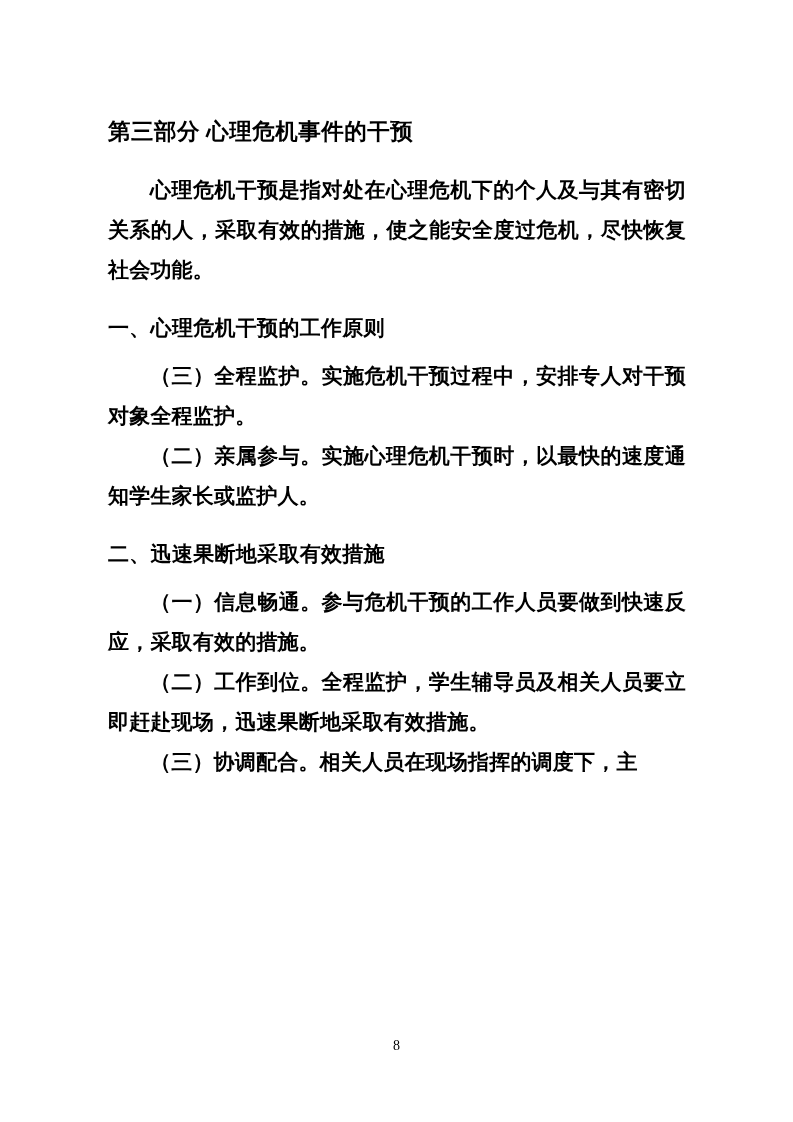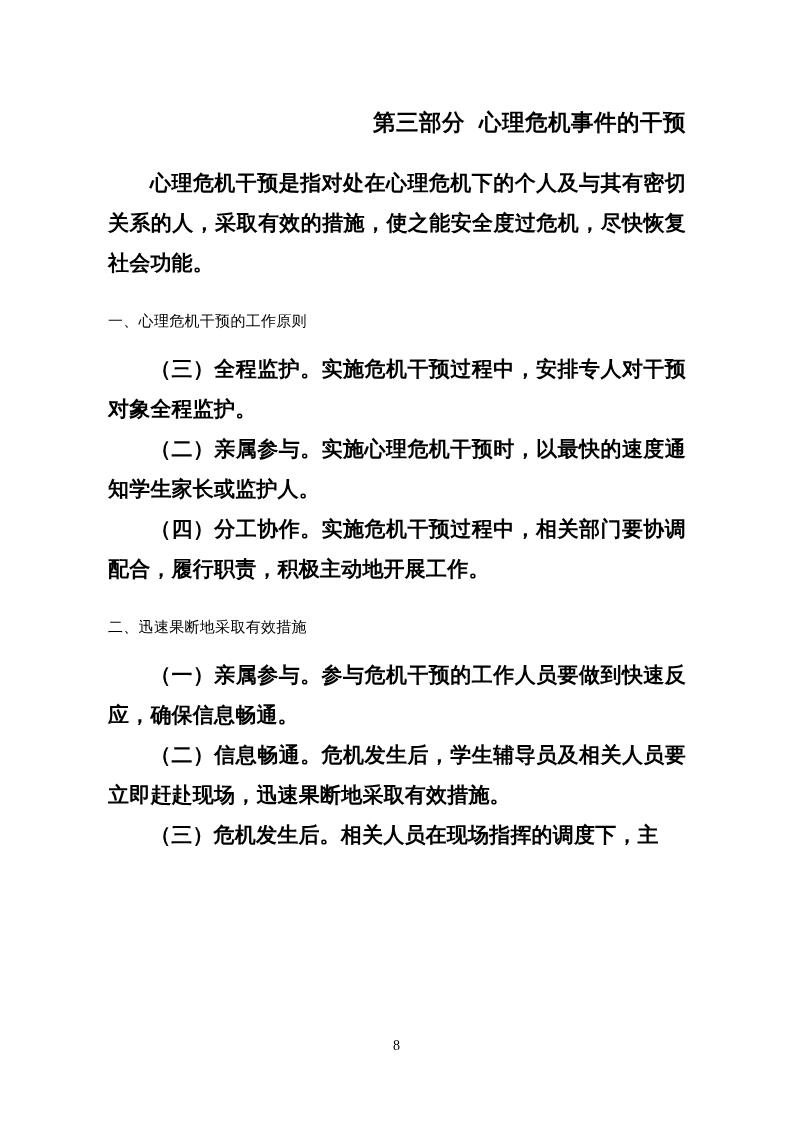--- a/index.html
+++ b/index.html
@@ -24,12 +24,12 @@
     width: 578px;
   }
   .doc-title {
-    text-align: right;
-    font-family: Liberation Mono, monospace;
+    text-align: left;
+    font-family: Liberation Serif, serif;
     font-weight: bold;
     font-size: 22.5px;
     letter-spacing: 0.5px;
-    margin: 5px 0 22px 0;
+    margin: 12px 0 22px 0;
     line-height: 1.4;
   }
   .para {

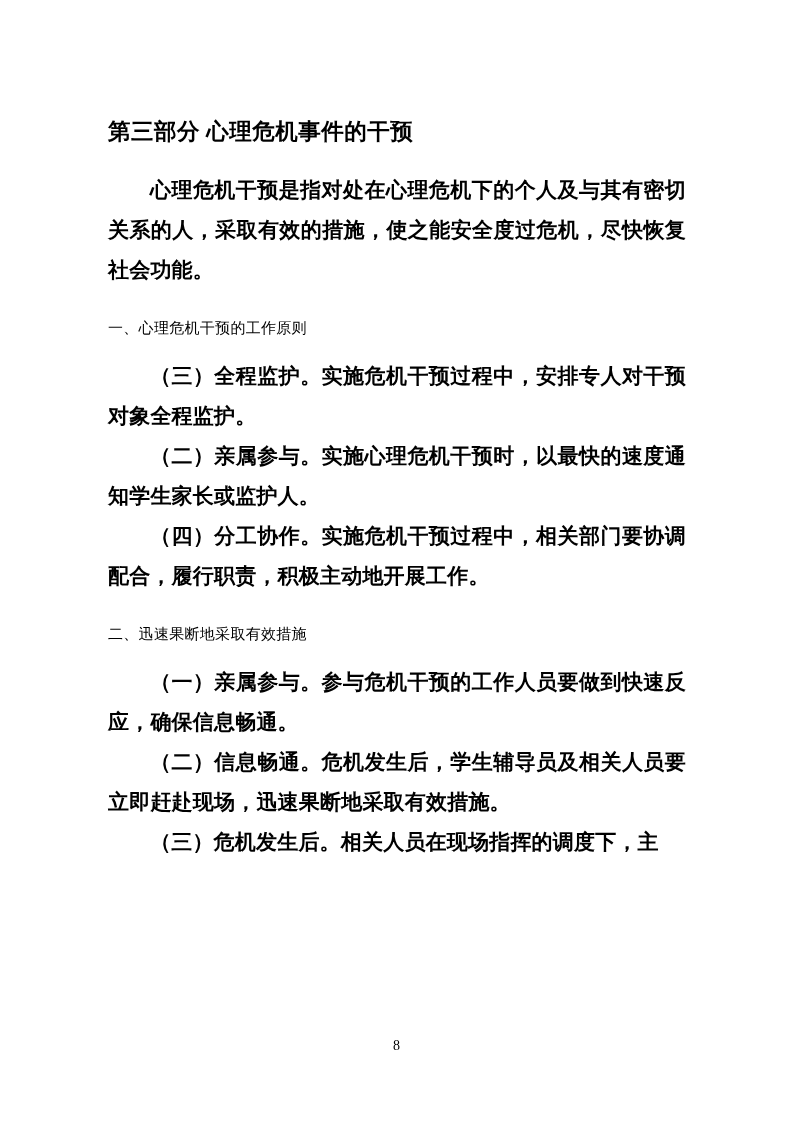--- a/index.html
+++ b/index.html
@@ -43,8 +43,8 @@
   }
   .section-head {
     font-family: "Liberation Sans", "DejaVu Sans", sans-serif;
-    font-weight: normal;
-    font-size: 15px;
+    font-weight: bold;
+    font-size: 21px;
     line-height: 40px;
     margin: 18px 0 8px 0;
     letter-spacing: 0.3px;

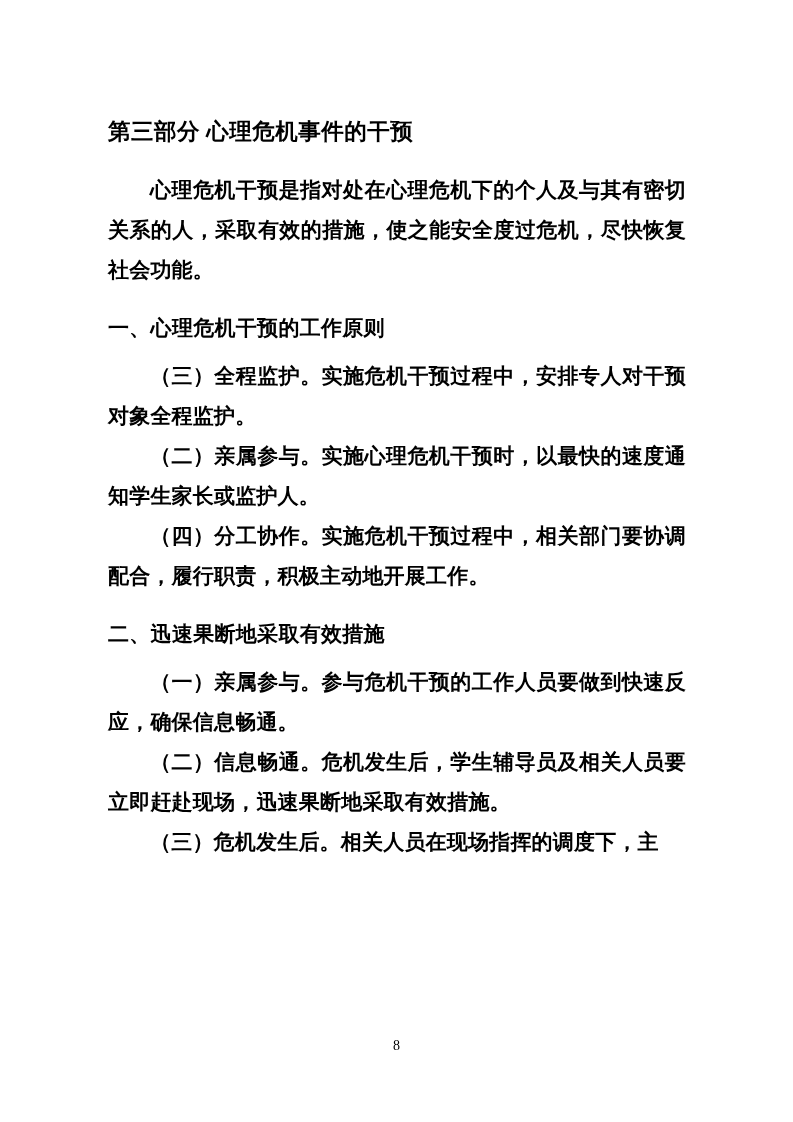--- a/index.html
+++ b/index.html
@@ -73,7 +73,6 @@
     <h2 class="section-head">一、心理危机干预的工作原则</h2>
     <p class="para">（三）全程监护。实施危机干预过程中，安排专人对干预对象全程监护。</p>
     <p class="para">（二）亲属参与。实施心理危机干预时，以最快的速度通知学生家长或监护人。</p>
-    <p class="para">（四）分工协作。实施危机干预过程中，相关部门要协调配合，履行职责，积极主动地开展工作。</p>
 
     <h2 class="section-head">二、迅速果断地采取有效措施</h2>
     <p class="para">（一）亲属参与。参与危机干预的工作人员要做到快速反应，确保信息畅通。</p>

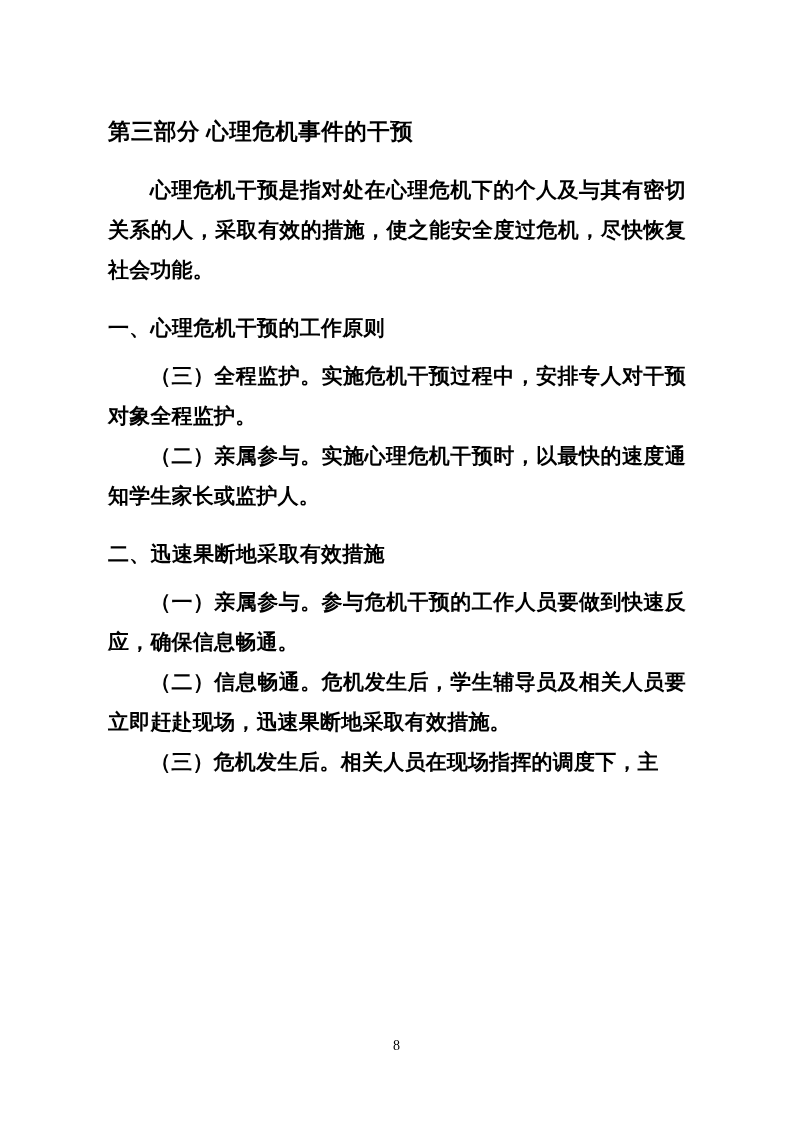--- a/index.html
+++ b/index.html
@@ -75,7 +75,7 @@
     <p class="para">（二）亲属参与。实施心理危机干预时，以最快的速度通知学生家长或监护人。</p>
 
     <h2 class="section-head">二、迅速果断地采取有效措施</h2>
-    <p class="para">（一）亲属参与。参与危机干预的工作人员要做到快速反应，确保信息畅通。</p>
+    <p class="para">（一）信息畅通。参与危机干预的工作人员要做到快速反应，采取有效的措施。</p>
     <p class="para">（二）信息畅通。危机发生后，学生辅导员及相关人员要立即赶赴现场，迅速果断地采取有效措施。</p>
     <p class="para">（三）危机发生后。相关人员在现场指挥的调度下，主</p>
 

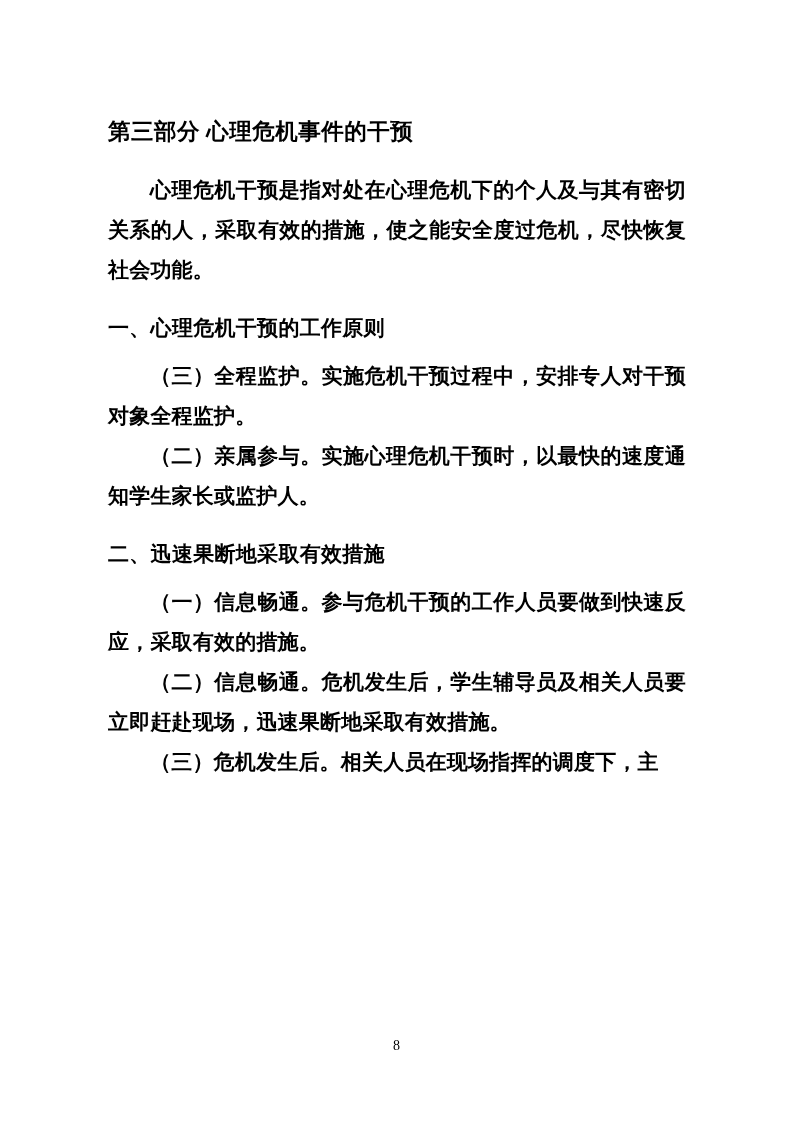--- a/index.html
+++ b/index.html
@@ -76,7 +76,7 @@
 
     <h2 class="section-head">二、迅速果断地采取有效措施</h2>
     <p class="para">（一）信息畅通。参与危机干预的工作人员要做到快速反应，采取有效的措施。</p>
-    <p class="para">（二）信息畅通。危机发生后，学生辅导员及相关人员要立即赶赴现场，迅速果断地采取有效措施。</p>
+    <p class="para">（二）工作到位。全程监护，学生辅导员及相关人员要立即赶赴现场，迅速果断地采取有效措施。</p>
     <p class="para">（三）危机发生后。相关人员在现场指挥的调度下，主</p>
 
   </div>

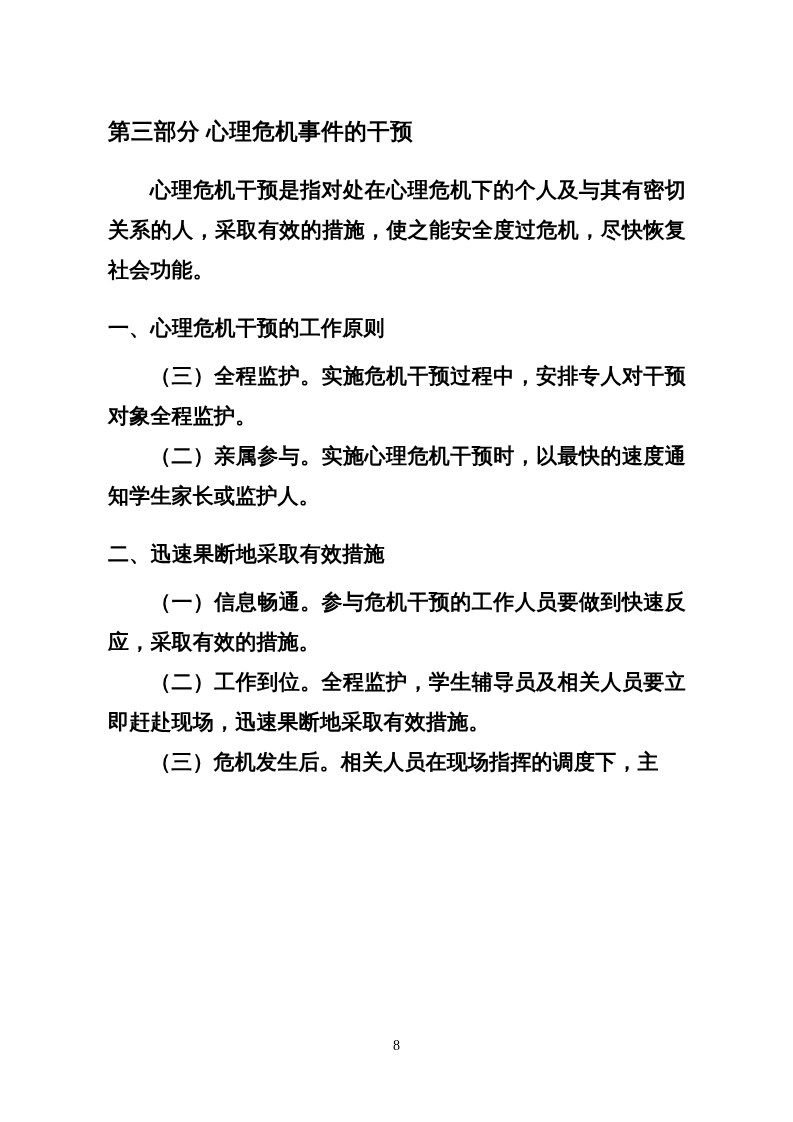--- a/index.html
+++ b/index.html
@@ -77,7 +77,7 @@
     <h2 class="section-head">二、迅速果断地采取有效措施</h2>
     <p class="para">（一）信息畅通。参与危机干预的工作人员要做到快速反应，采取有效的措施。</p>
     <p class="para">（二）工作到位。全程监护，学生辅导员及相关人员要立即赶赴现场，迅速果断地采取有效措施。</p>
-    <p class="para">（三）危机发生后。相关人员在现场指挥的调度下，主</p>
+    <p class="para">（三）协调配合。相关人员在现场指挥的调度下，主</p>
 
   </div>
 

